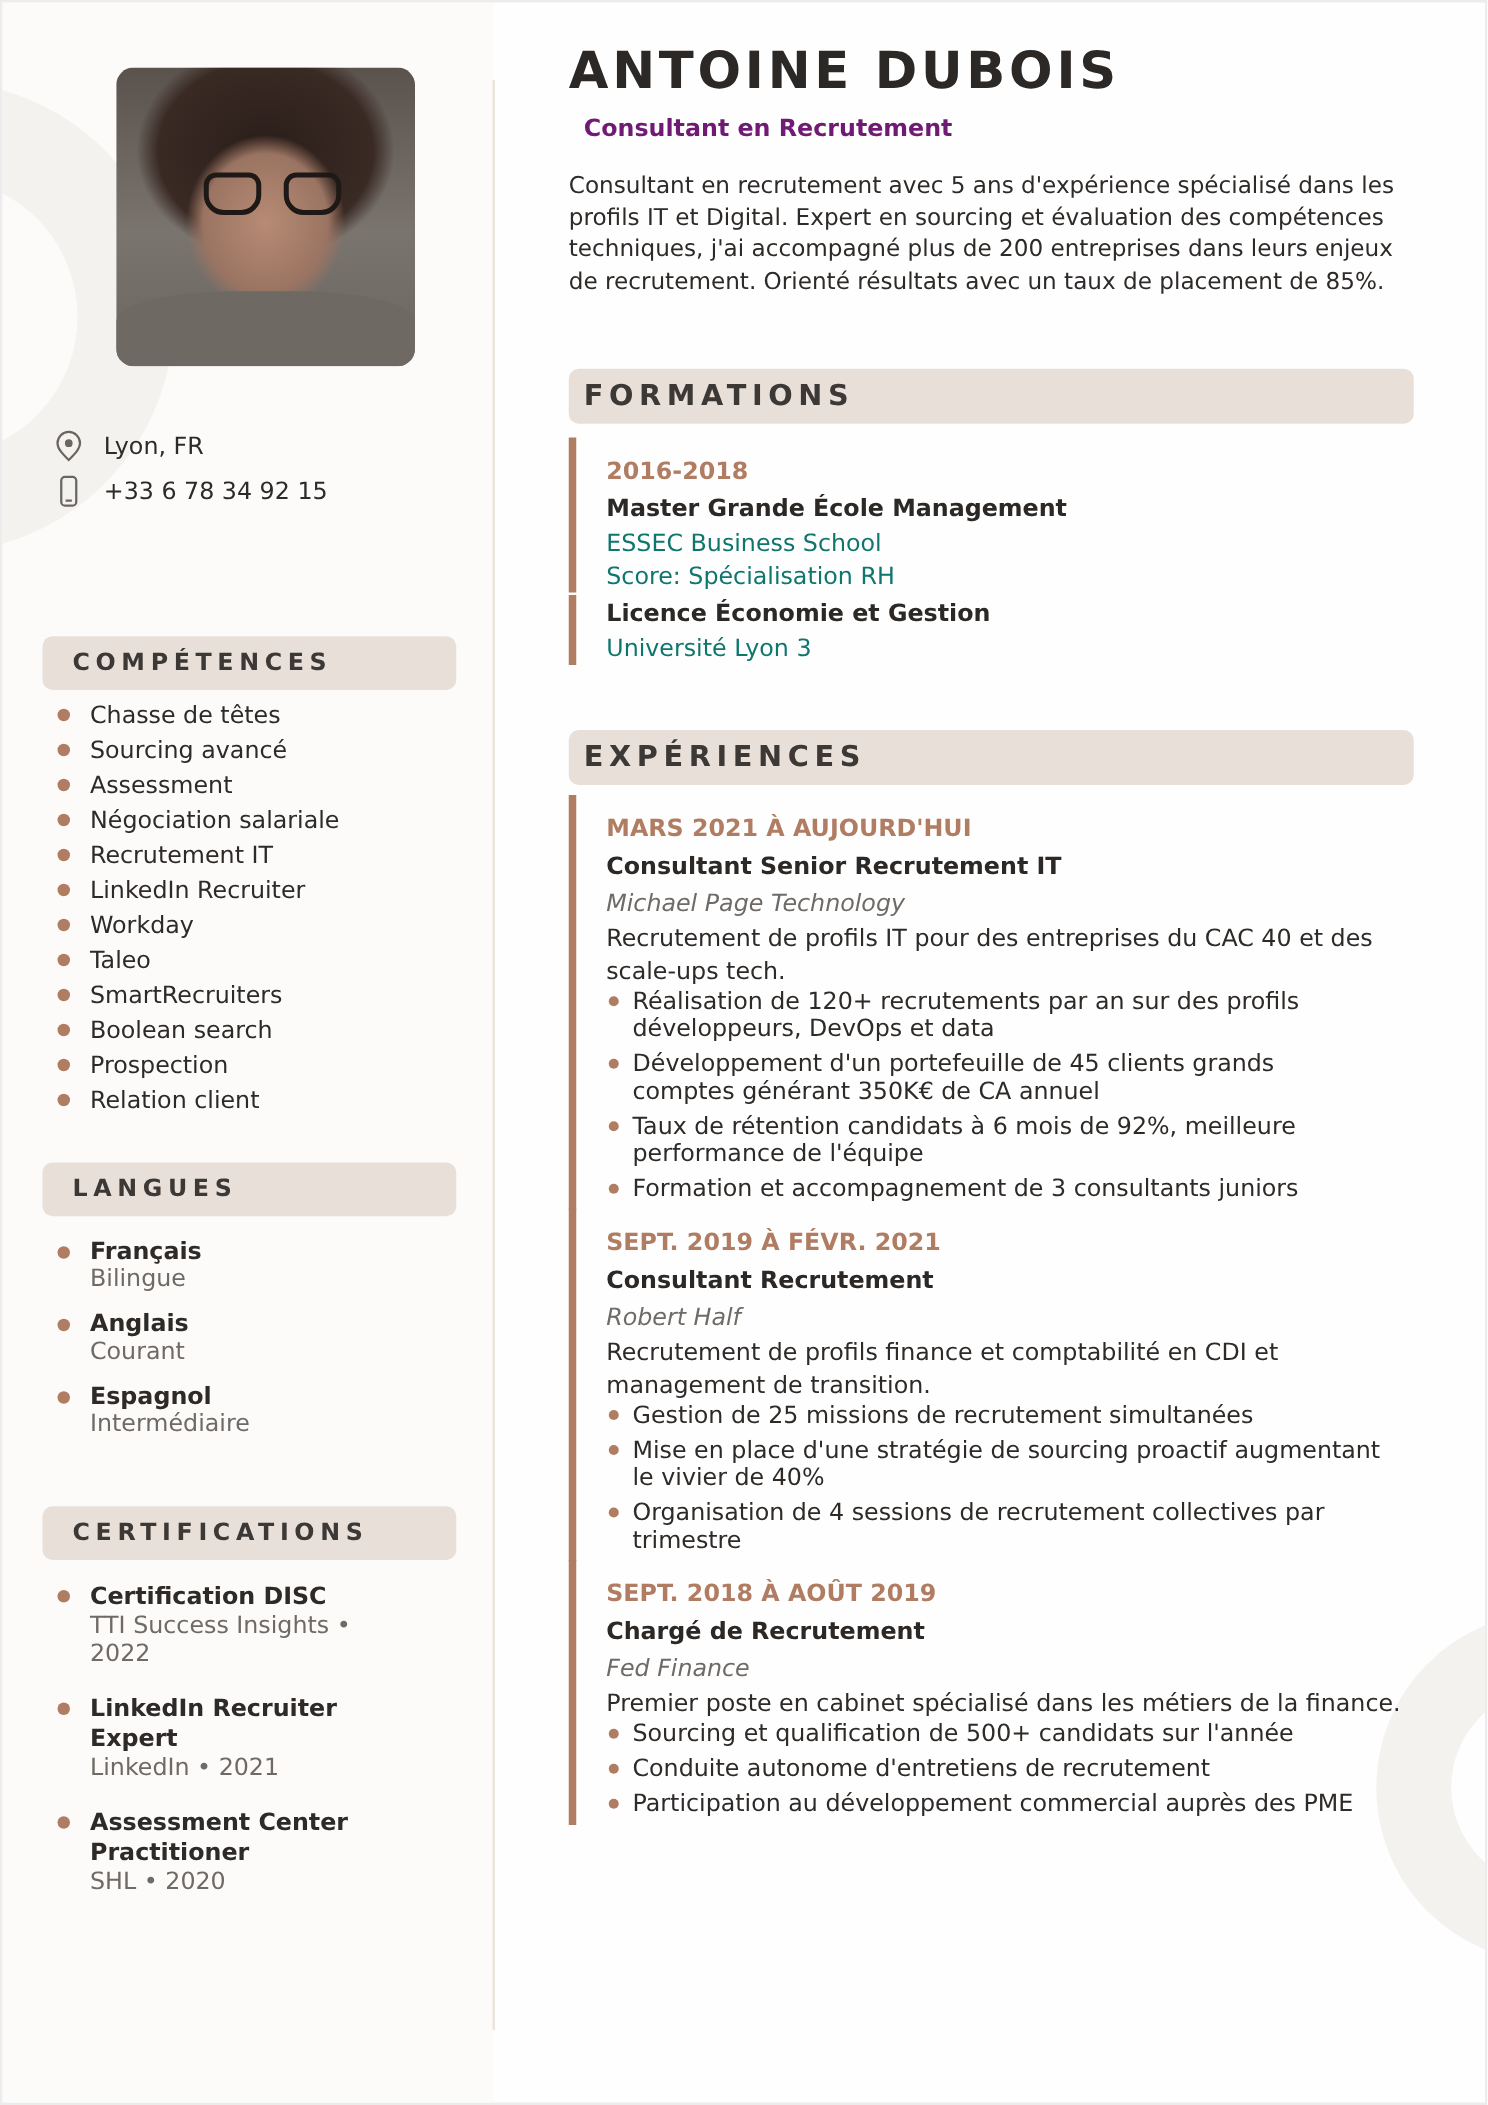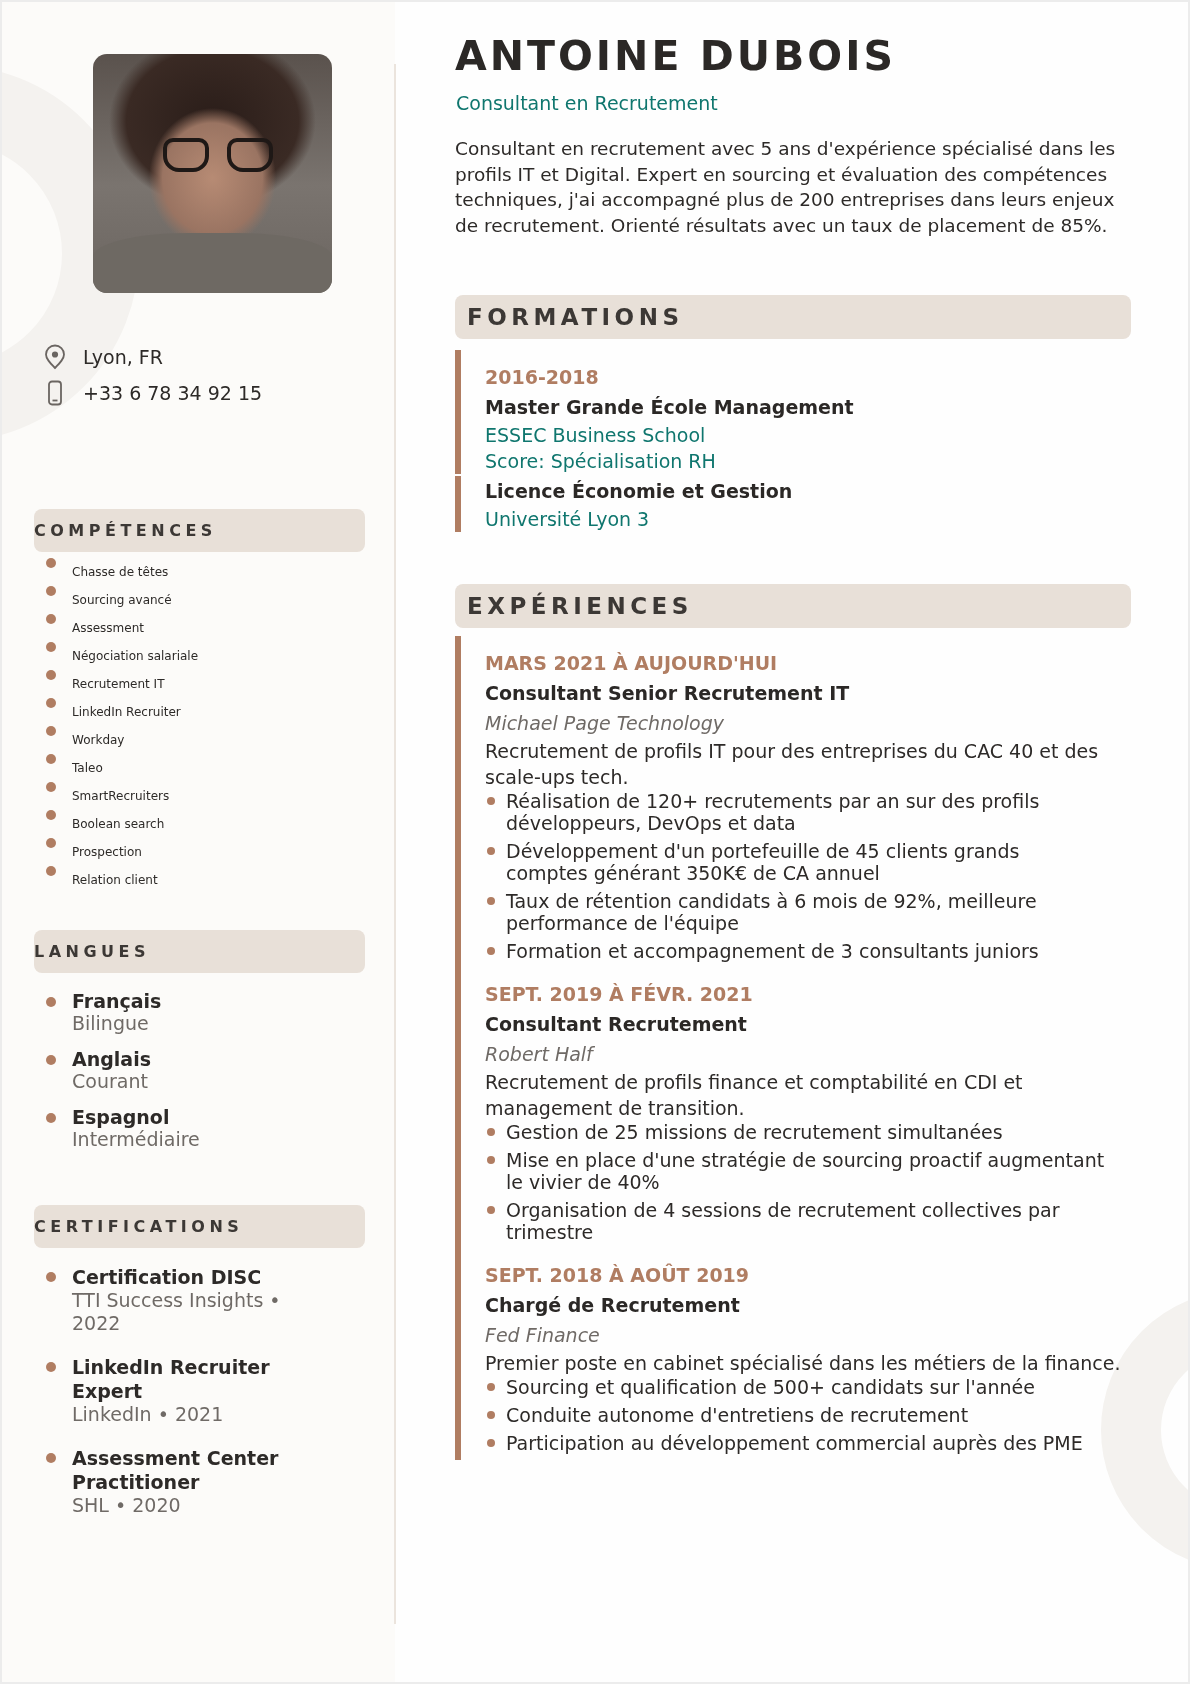--- a/index.html
+++ b/index.html
@@ -49,7 +49,7 @@
 
   .main { position: absolute; left: 453px; top: 0; width: 676px; }
   .name { position: absolute; top: 30px; left: 0; font-size: 41px; font-weight: bold; letter-spacing: 3px; color: #2b2826; white-space: nowrap; }
-  .role { position: absolute; top: 90px; left: 1px; font-size: 19px; font-weight: normal; color: #0f766e; }
+  .role { position: absolute; top: 90px; left: 12px; font-size: 19px; font-weight: bold; color: #701a75; }
   .summary { position: absolute; top: 134px; left: 0; width: 676px; font-size: 18.5px; line-height: 25.7px; color: #2d2a28; }
 
   .main-header { position: absolute; left: 453px; width: 676px; height: 44px; border-radius: 8px; background: #e8e0d8;

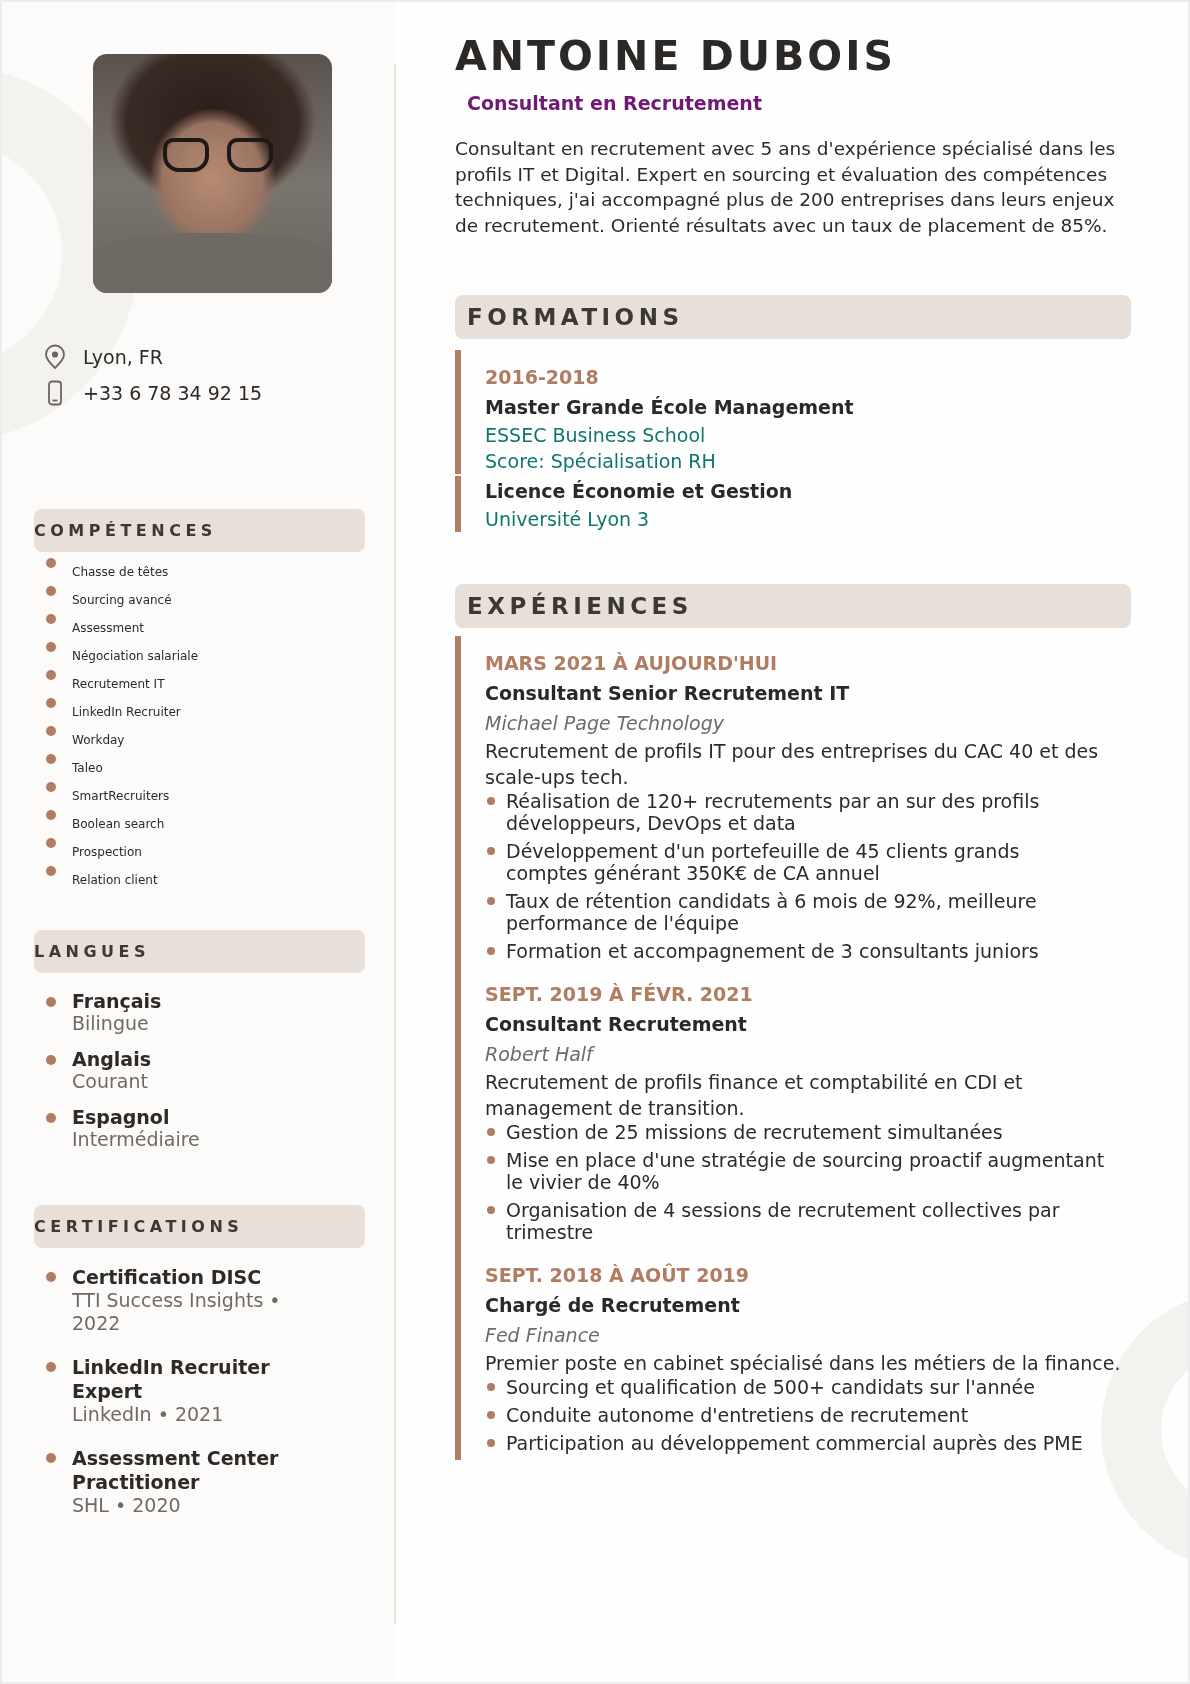--- a/index.html
+++ b/index.html
@@ -28,7 +28,7 @@
   .contact-row svg { stroke: #6a6561; fill: none; stroke-width: 1.8; }
 
   .side-header { position: absolute; left: 32px; width: 331px; height: 43px; border-radius: 8px; background: #e8e0d8;
-                 font-size: 16px; font-weight: bold; letter-spacing: 4.5px; color: #3c3835; padding-left: 0; line-height: 43px; }
+                 font-size: 19px; font-weight: bold; letter-spacing: 4.5px; color: #3c3835; padding-left: 24px; line-height: 43px; }
   .skills { position: absolute; left: 44px; top: 556px; list-style: none; }
   .skills li { height: 28px; line-height: 28px; font-size: 12px; display: flex; }
   .dot { display: inline-block; width: 10px; height: 10px; border-radius: 50%; background: #b07d62; flex: none; }

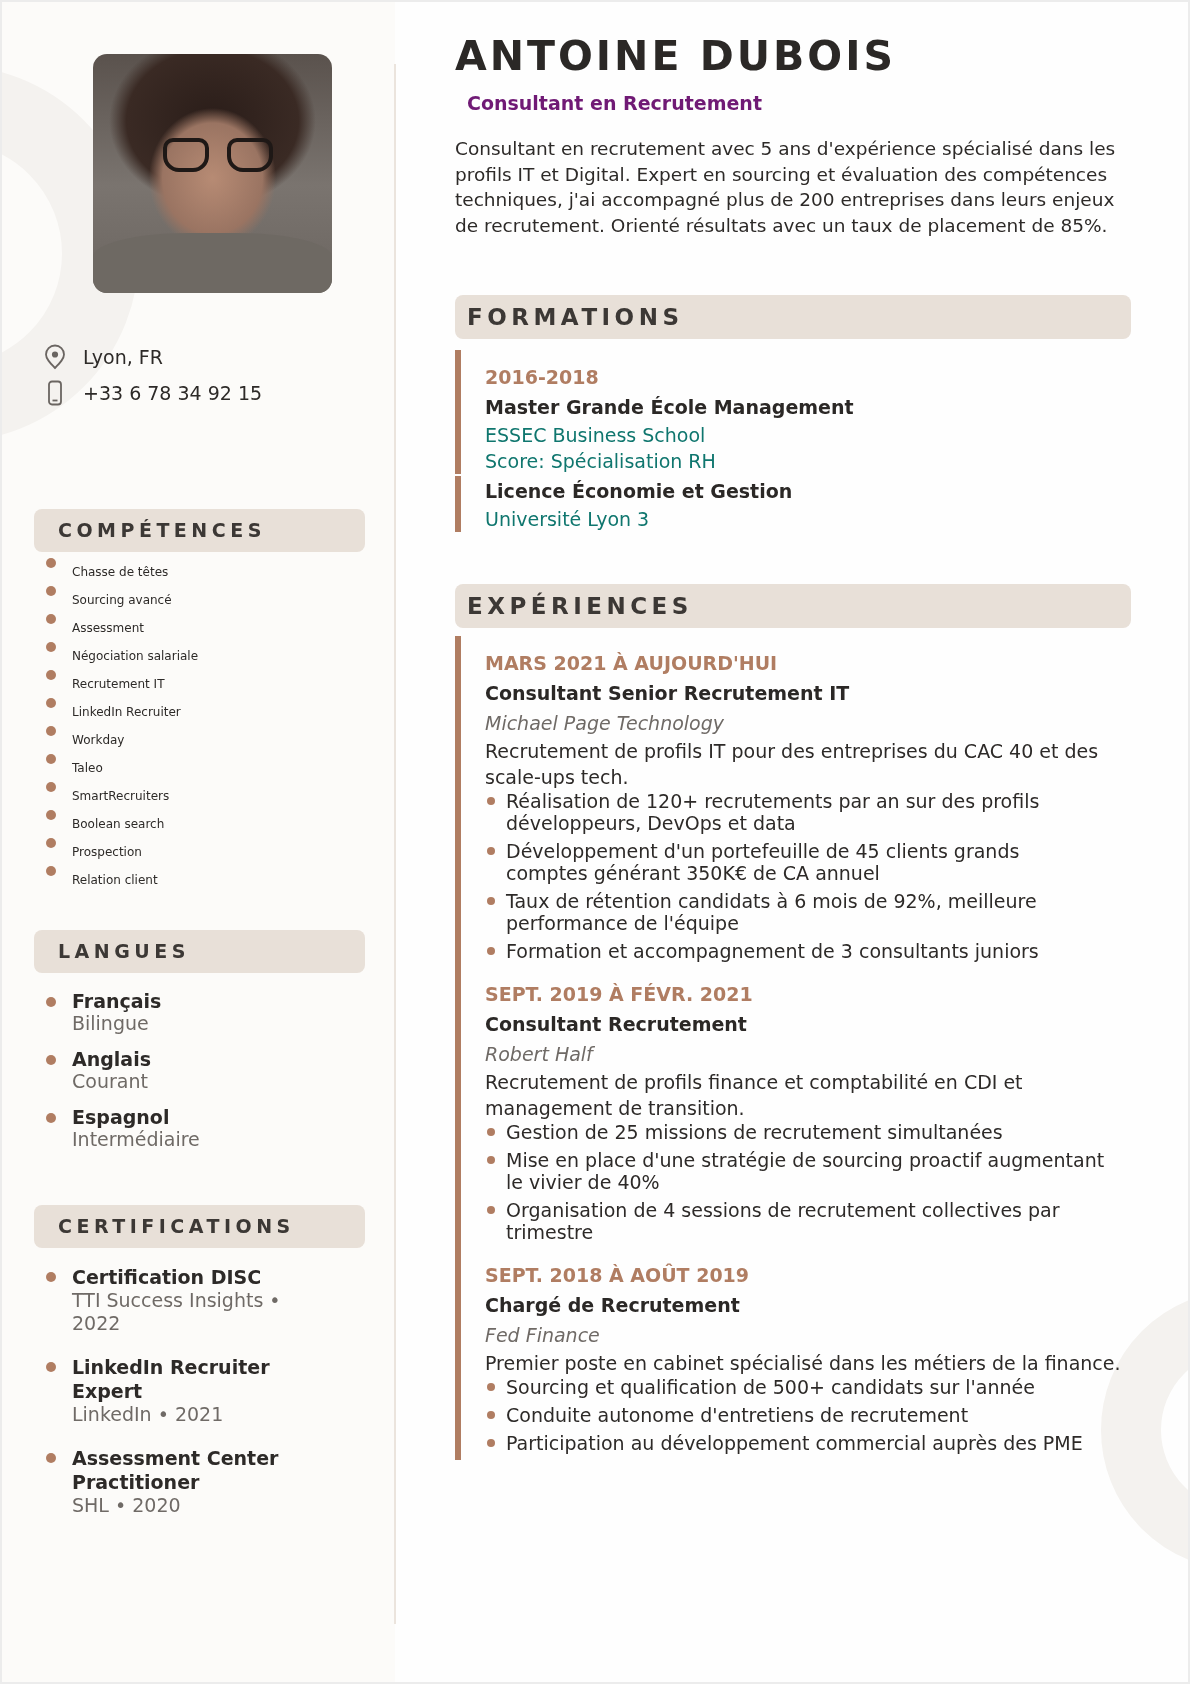--- a/index.html
+++ b/index.html
@@ -30,7 +30,7 @@
   .side-header { position: absolute; left: 32px; width: 331px; height: 43px; border-radius: 8px; background: #e8e0d8;
                  font-size: 19px; font-weight: bold; letter-spacing: 4.5px; color: #3c3835; padding-left: 24px; line-height: 43px; }
   .skills { position: absolute; left: 44px; top: 556px; list-style: none; }
-  .skills li { height: 28px; line-height: 28px; font-size: 12px; display: flex; }
+  .skills li { height: 28px; line-height: 28px; font-size: 19px; display: flex; align-items: center; }
   .dot { display: inline-block; width: 10px; height: 10px; border-radius: 50%; background: #b07d62; flex: none; }
   .skills li .dot { margin-right: 16px; }
 

